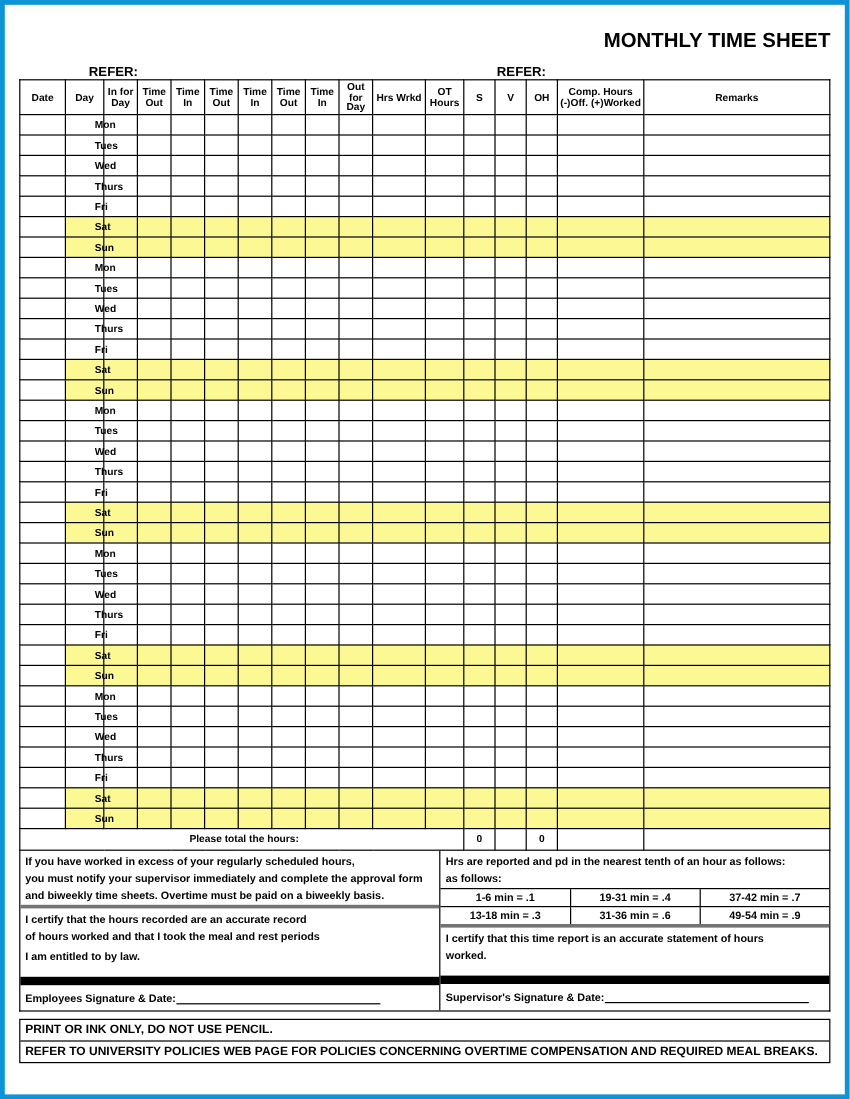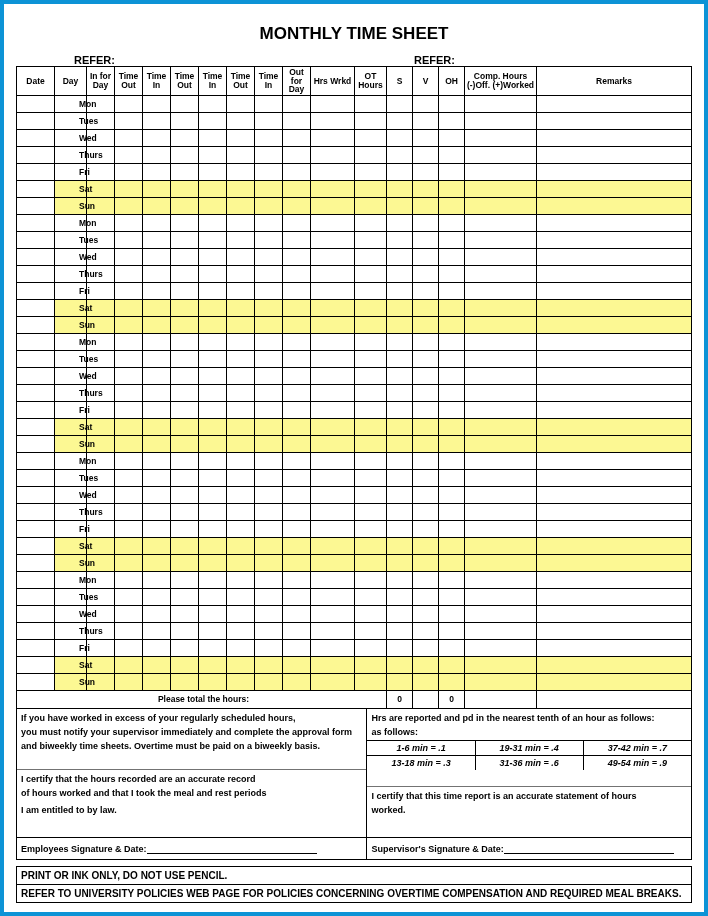--- a/index.html
+++ b/index.html
@@ -13,7 +13,7 @@
     font-size: 9px;
   }
   .title {
-    text-align: center;
+    text-align: right;
     font-weight: bold;
     font-size: 17px;
     margin-bottom: 10px;

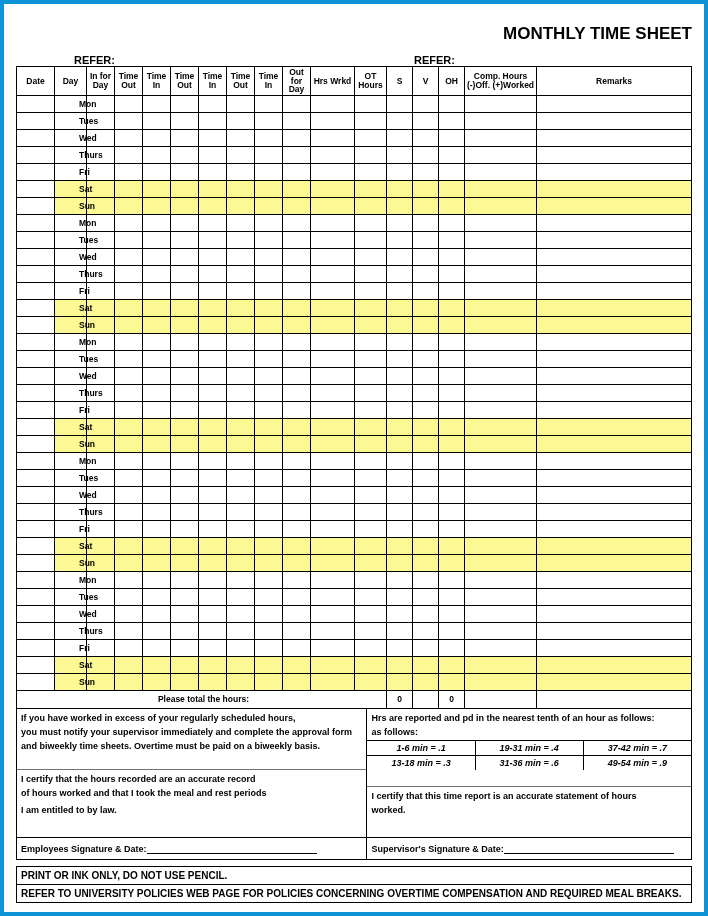--- a/index.html
+++ b/index.html
@@ -47,7 +47,7 @@
   .notes-right { flex: 1; }
   .notes p { line-height: 1.45; margin-bottom: 1px; }
   .notes .subrow { border-top: 1px solid #737373; margin: 16px -4px; padding: 3px 4px; }
-  .min-table { display: flex; justify-content: space-around; border-top: 1px solid #000; margin: 0 -4px; font-style: italic; }
+  .min-table { display: flex; justify-content: space-around; border-top: 1px solid #000; margin: 0 -4px; }
   .min-table span { padding: 2px 4px; flex: 1; text-align: center; }
   .min-table span + span { border-left: 1px solid #000; }
   .footer { margin-top: 6px; font-weight: bold; font-size: 10px; border: 1px solid #000; }

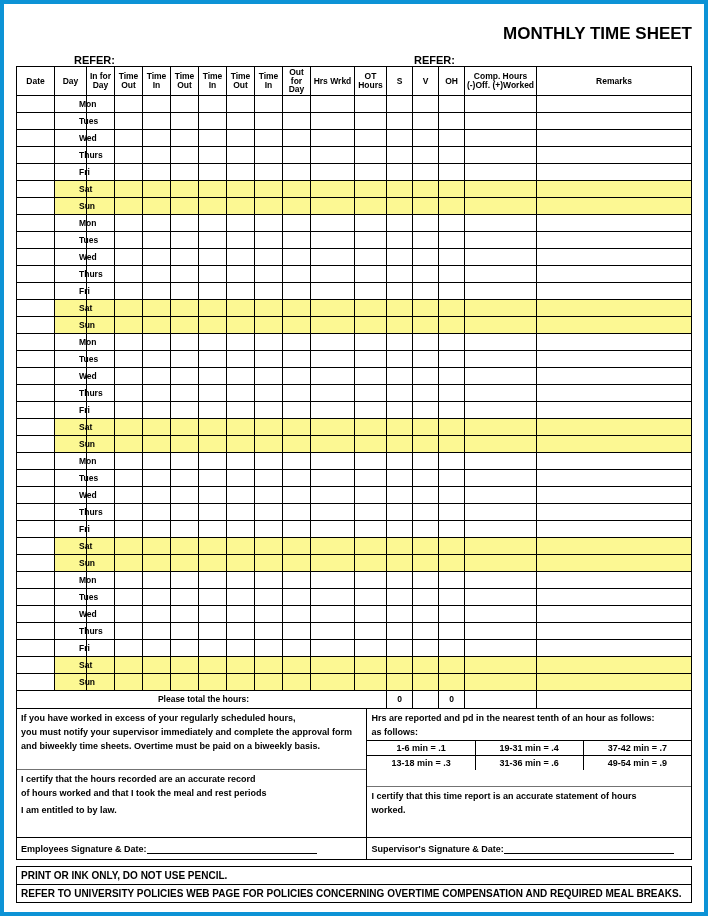--- a/index.html
+++ b/index.html
@@ -46,7 +46,7 @@
   .notes-left { flex: 0 0 52%; border-right: 1px solid #000; }
   .notes-right { flex: 1; }
   .notes p { line-height: 1.45; margin-bottom: 1px; }
-  .notes .subrow { border-top: 1px solid #737373; margin: 16px -4px; padding: 3px 4px; }
+  .notes .subrow { border-top: 3px solid #737373; margin: 0 -4px; padding: 3px 4px; }
   .min-table { display: flex; justify-content: space-around; border-top: 1px solid #000; margin: 0 -4px; }
   .min-table span { padding: 2px 4px; flex: 1; text-align: center; }
   .min-table span + span { border-left: 1px solid #000; }

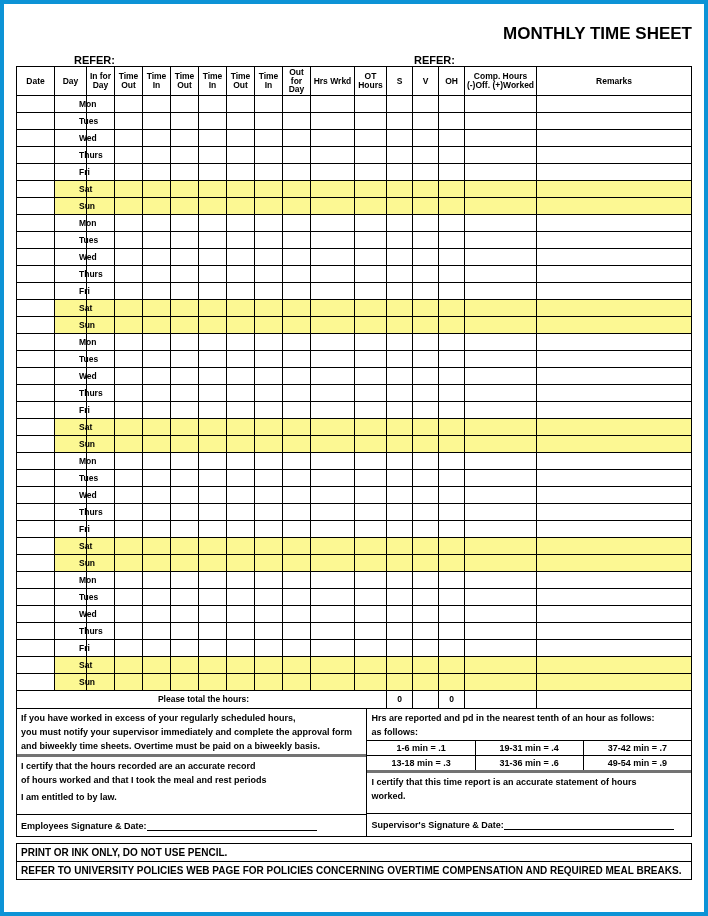--- a/index.html
+++ b/index.html
@@ -54,7 +54,7 @@
   .footer p { padding: 3px 4px; }
   .footer p + p { border-top: 1px solid #000; }
   .sig-line { display: inline-block; border-bottom: 1px solid #000; min-width: 170px; height: 10px; vertical-align: bottom; }
-  .sig-section { border-top: 1px solid #000000; margin: 6px -4px 0 -4px; padding: 6px 4px 2px 4px; font-weight: normal;}
+  .sig-section { border-top: 7px solid #000000; margin: 6px -4px 0 -4px; padding: 6px 4px 2px 4px; font-weight: normal;}
   .sig-section strong { font-weight: bold;}
 </style>
 </head>

